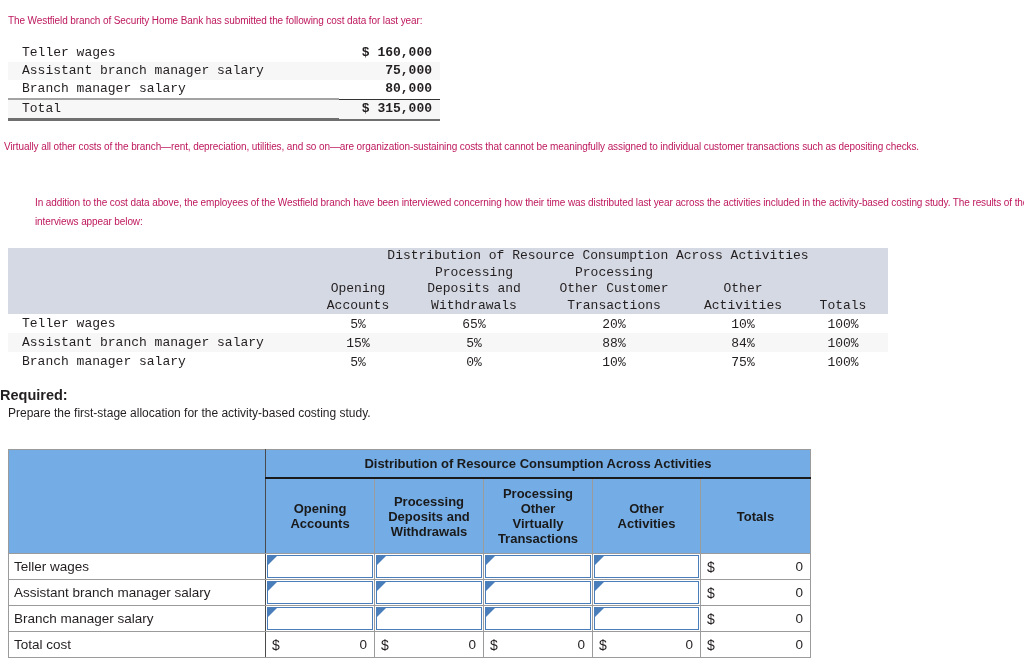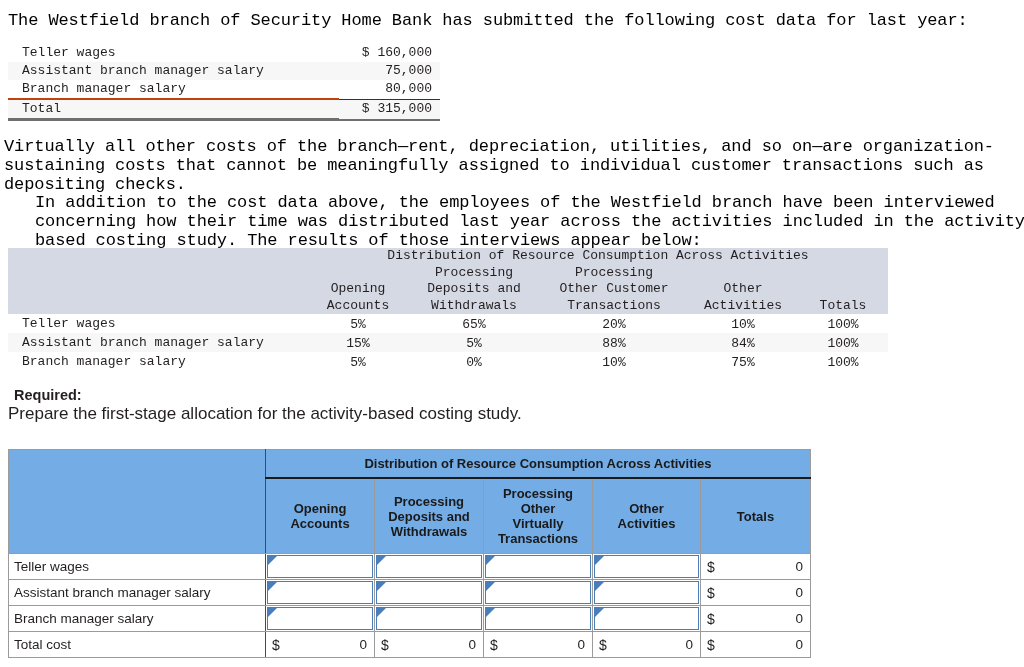--- a/index.html
+++ b/index.html
@@ -18,11 +18,10 @@
 
   
   .para {
-    font-size: 17px;
+    font-size: 10px;
     line-height: 19px;
-    color: #000000;
+    color: #be185d;
     letter-spacing: -0.1px;
-    font-family: Liberation Mono, monospace;
   }
   #intro-paragraph {
     position: absolute;

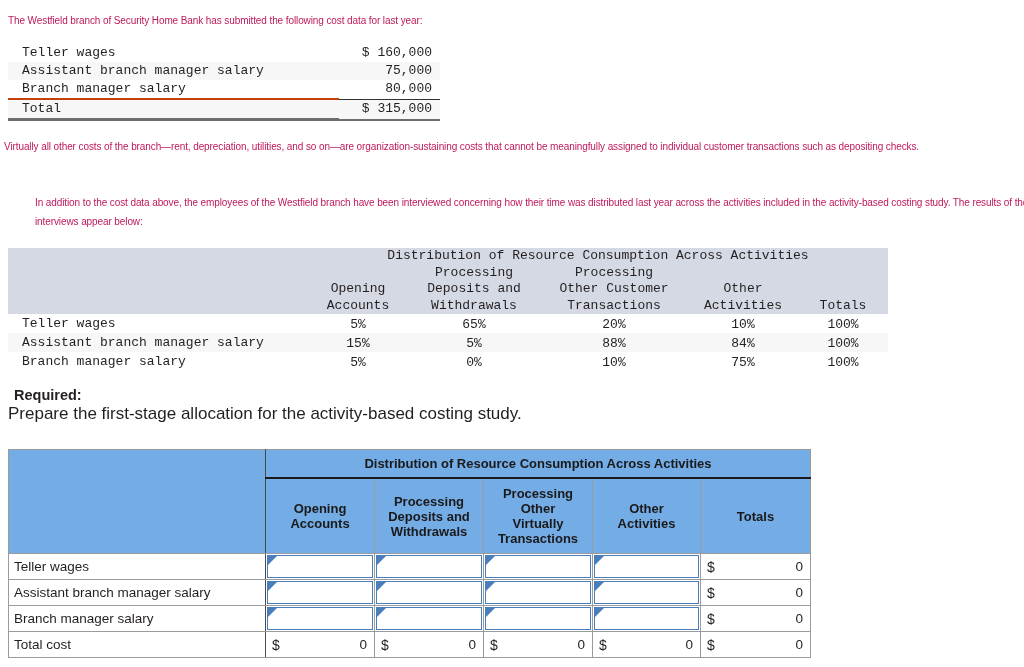--- a/index.html
+++ b/index.html
@@ -64,6 +64,7 @@
     text-align: right;
     padding-right: 8px;
     white-space: pre;
+    font-weight: bold;
   }
   #cost-data-table tr.alt { background: #f7f7f7; }
   #cost-data-table tr.total-row td { background: #f7f7f7; }

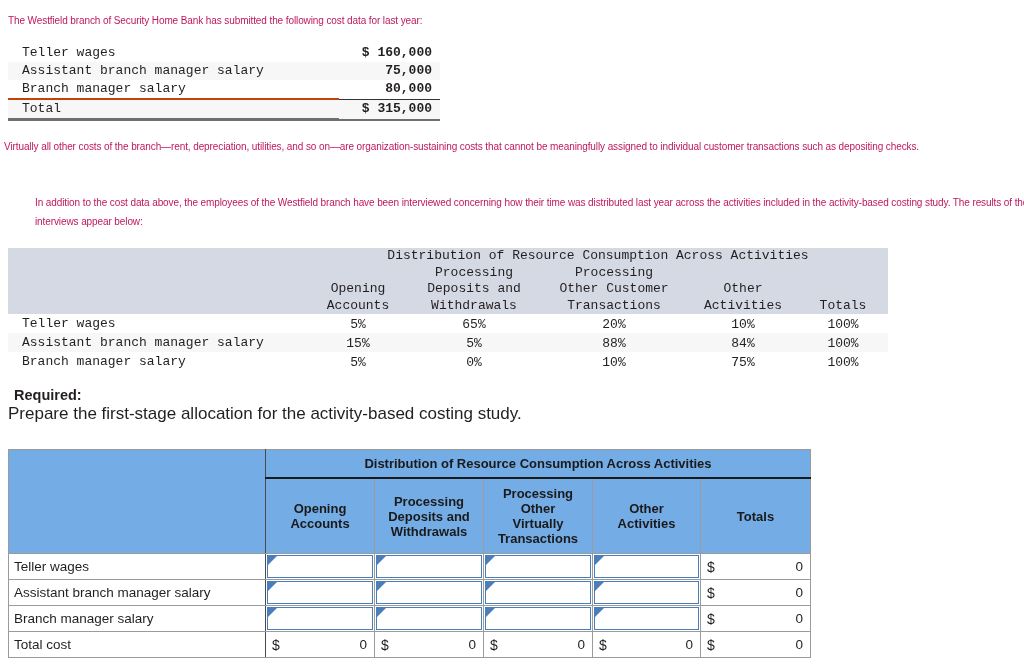--- a/index.html
+++ b/index.html
@@ -221,7 +221,7 @@
     font-size: 13.5px;
   }
   tr.total-row td {
-    border-top: 2px solid #c2410c;
+    border-top: 2px solid #a3a3a3;
     border-bottom: 3px solid #6f6f6f;
   }
   tr.total-row td.row-label {

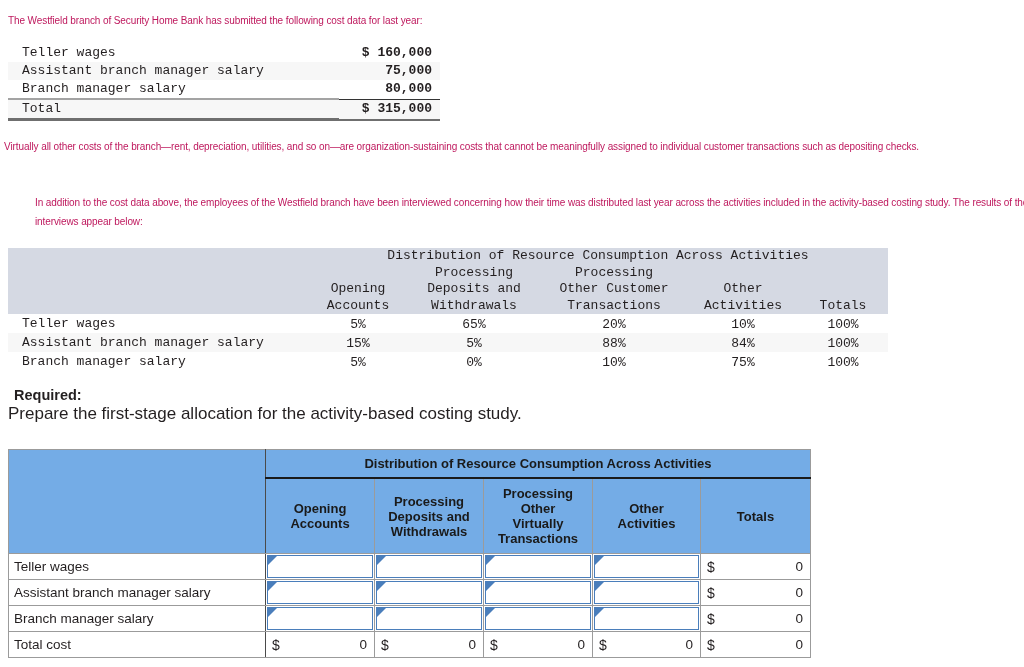--- a/index.html
+++ b/index.html
@@ -117,7 +117,7 @@
   
   #required-heading {
     position: absolute;
-    left: 14px;
+    left: 0;
     top: 386px;
     font-size: 14.5px;
     font-weight: bold;

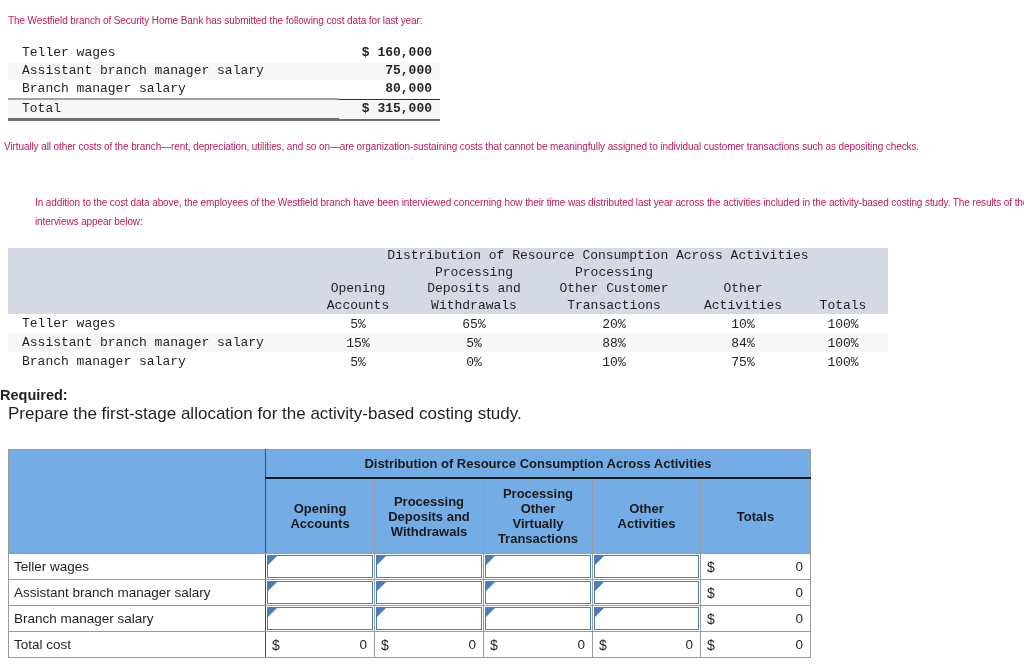--- a/index.html
+++ b/index.html
@@ -127,7 +127,7 @@
     position: absolute;
     left: 8px;
     top: 404px;
-    font-size: 17px;
+    font-size: 12px;
     line-height: 19px;
   }
 

